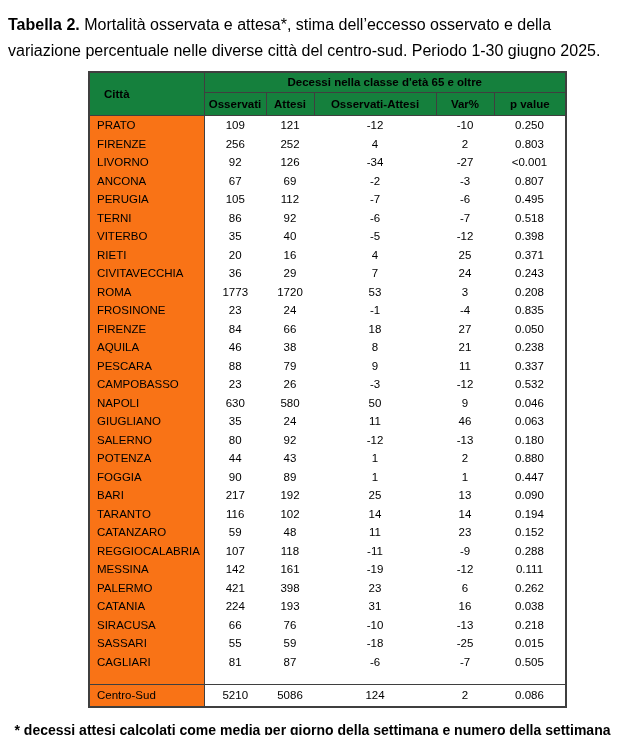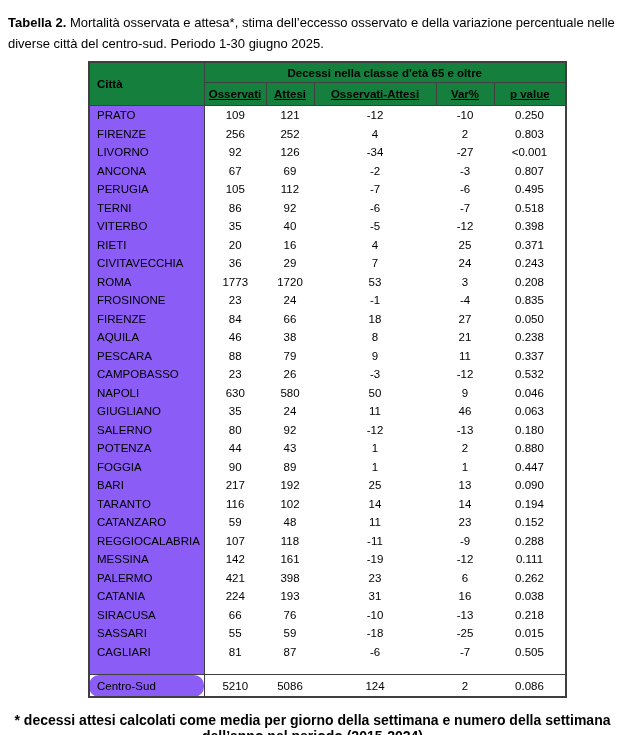--- a/index.html
+++ b/index.html
@@ -11,7 +11,7 @@
   }
   .title{
     margin:2px 0 0 0;width:611px;
-    font-size:13px;line-height:1.62;color:#000;
+    font-size:16px;line-height:1.62;color:#000;
   }
   .title b{font-weight:bold;}
   table.mort{

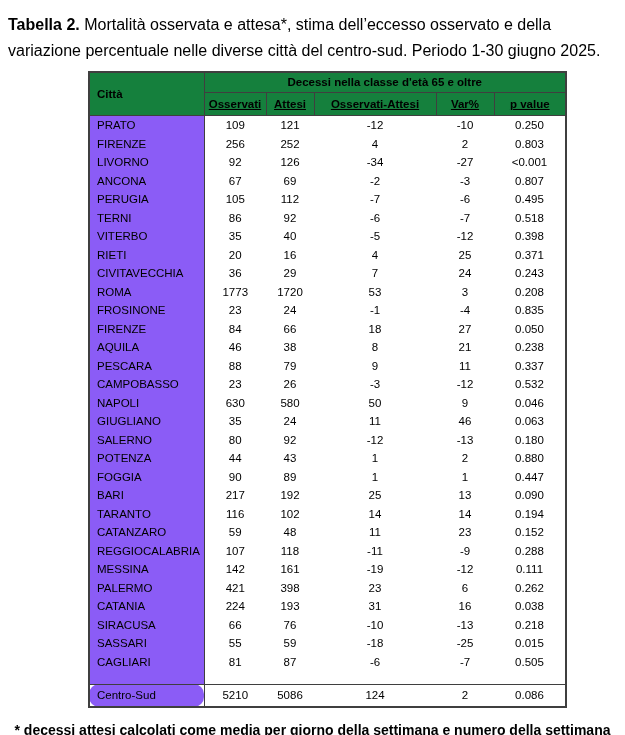--- a/index.html
+++ b/index.html
@@ -27,7 +27,7 @@
   thead tr.r1 th{height:19px;}
   thead tr.r2 th{height:22px;text-decoration:underline;}
   th.city-h{
-    text-align:left;padding-left:7px;vertical-align:middle;
+    text-align:left;padding-left:14px;vertical-align:middle;
     border-bottom:1.5px solid #3f3f3f;
   }
   tbody td{

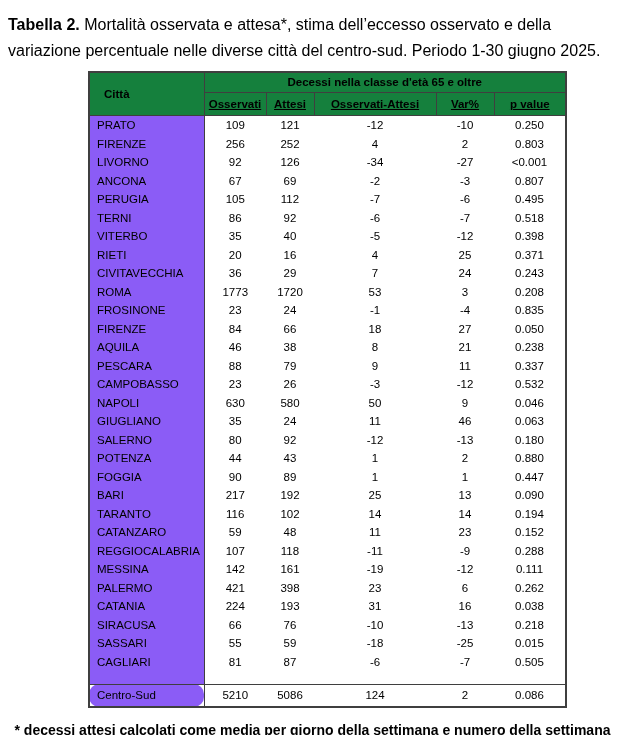--- a/index.html
+++ b/index.html
@@ -25,7 +25,7 @@
     font-weight:bold;padding:0;text-align:center;
   }
   thead tr.r1 th{height:19px;}
-  thead tr.r2 th{height:22px;text-decoration:underline;}
+  thead tr.r2 th{height:22px;}
   th.city-h{
     text-align:left;padding-left:14px;vertical-align:middle;
     border-bottom:1.5px solid #3f3f3f;

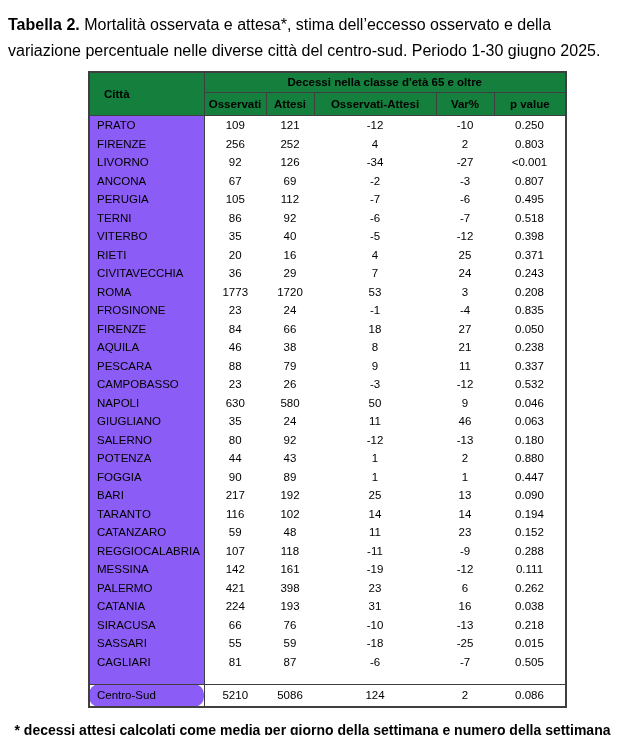--- a/index.html
+++ b/index.html
@@ -35,7 +35,7 @@
     vertical-align:middle;background:#fff;border:none;
   }
   td.city{
-    text-align:left;padding-left:7px;background:#8b5cf6;
+    text-align:left;padding-left:7px;background:#f97316;
     border-right:1.5px solid #3f3f3f;
   }
   tr.spacer td{height:13px;}

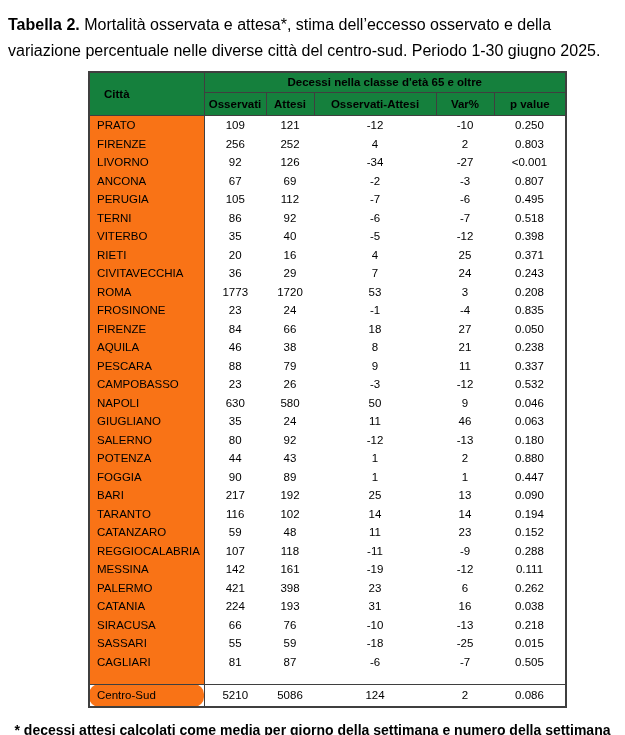--- a/index.html
+++ b/index.html
@@ -40,7 +40,7 @@
   }
   tr.spacer td{height:13px;}
   tbody.summary tr.summary-row td{
-    border-top:1.5px solid #3f3f3f;height:21px;border-radius:10px;
+    border-top:1.5px solid #3f3f3f;height:21px;
   }
   td.bold, .bold{font-weight:normal;}
   .footnote{

